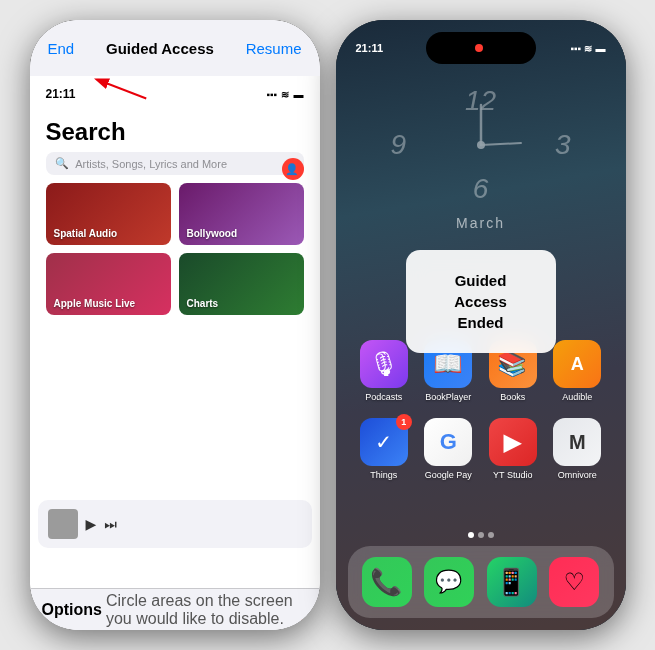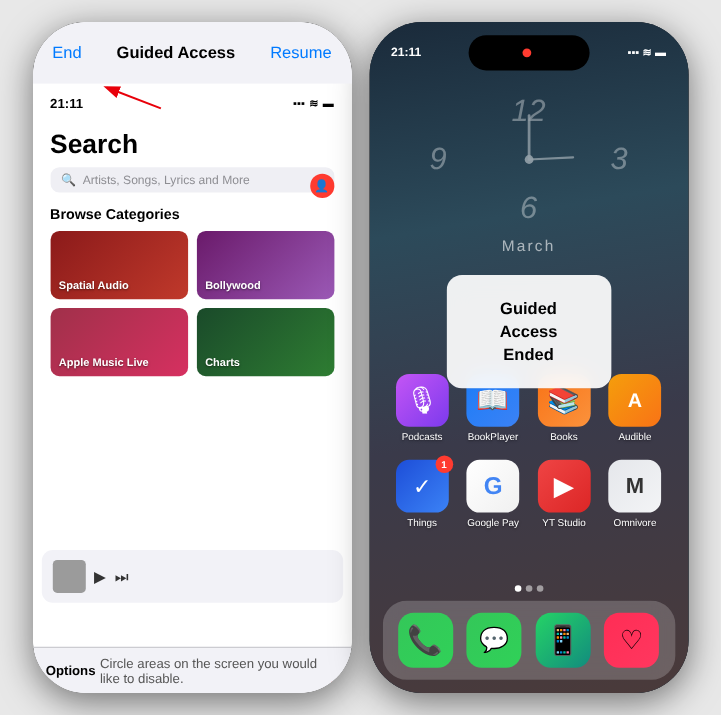--- a/index.html
+++ b/index.html
@@ -489,7 +489,6 @@
 
       <div class="search-profile-icon">👤</div>
 
-      <div class="browse-categories">Browse Categories</div>
 
       <div class="category-grid">
         <div class="category-tile tile-spatial">

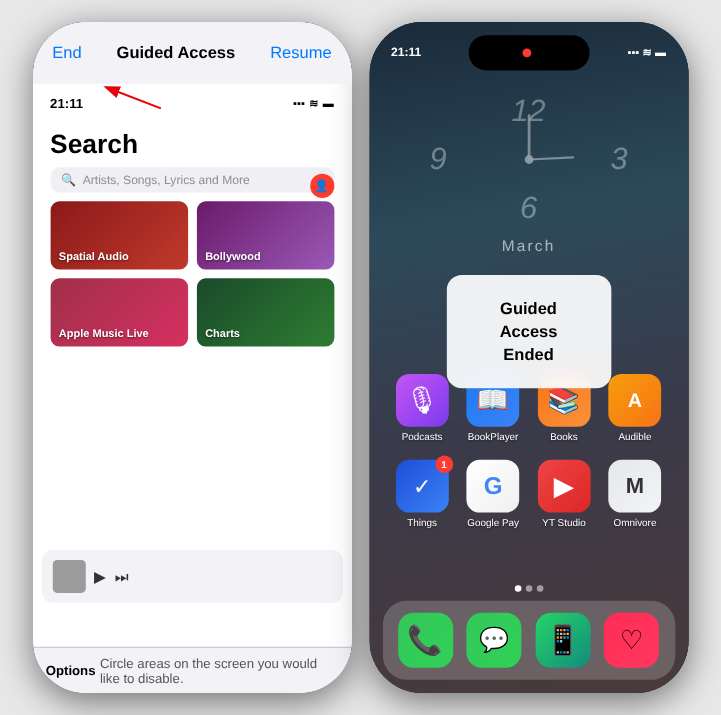--- a/index.html
+++ b/index.html
@@ -240,7 +240,7 @@
       display: flex;
       align-items: center;
       padding: 0 12px;
-      font-size: 12px;
+      font-size: 16px;
       gap: 4px;
     }
     .options-label { font-weight: 600; color: #000; }

